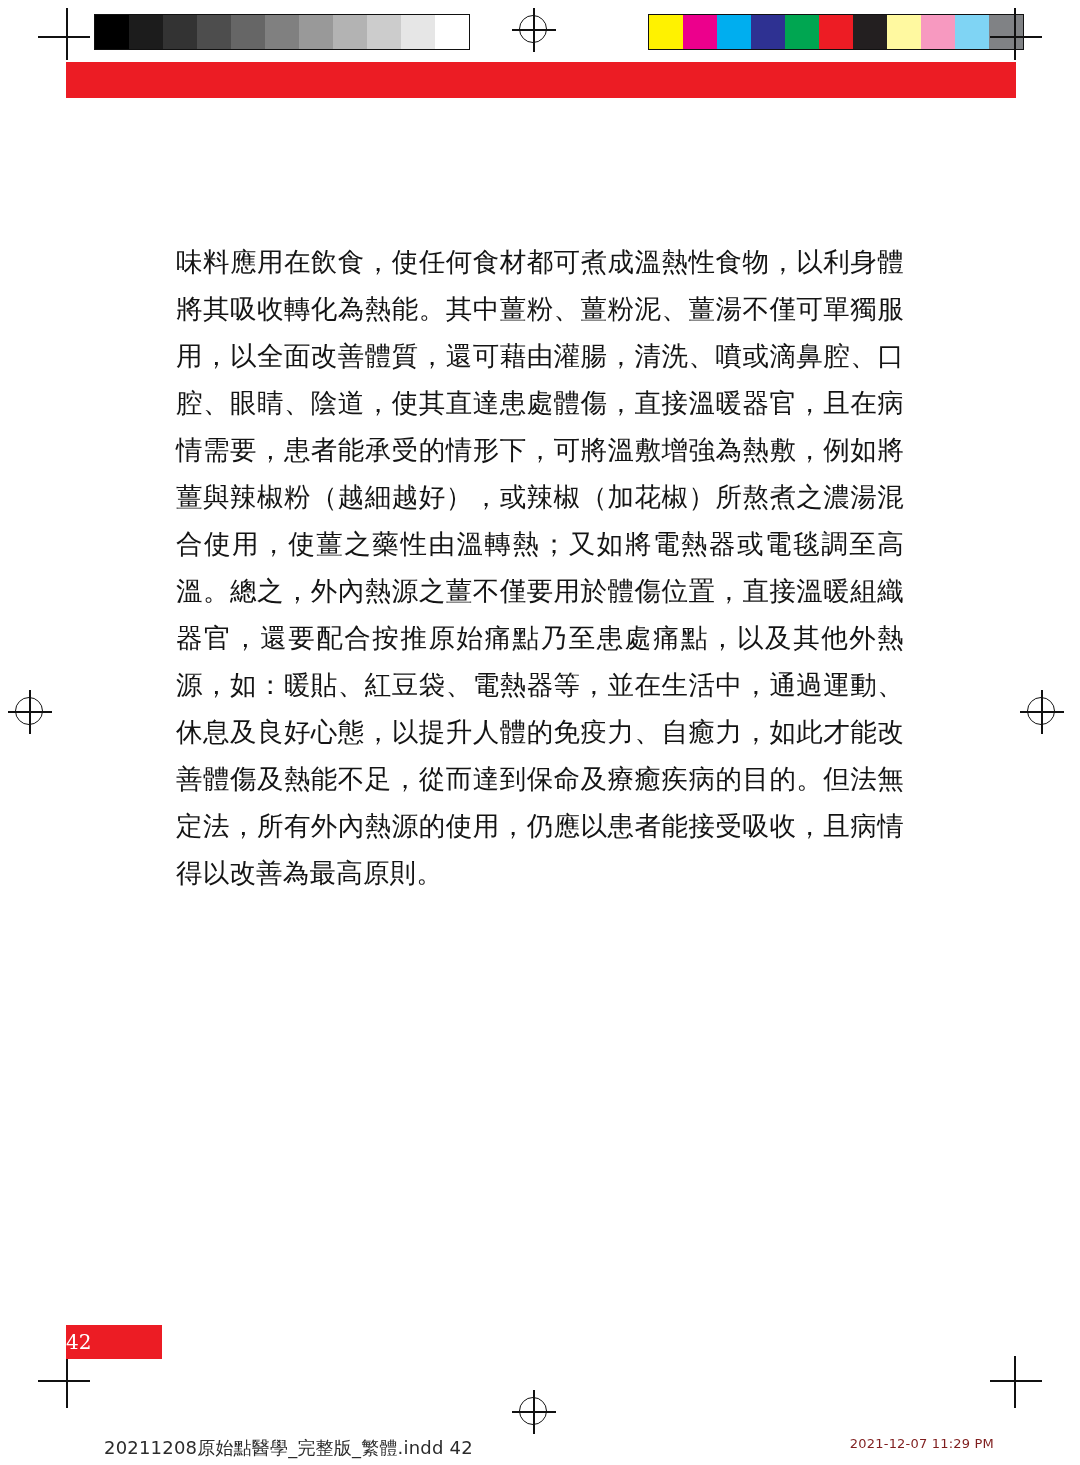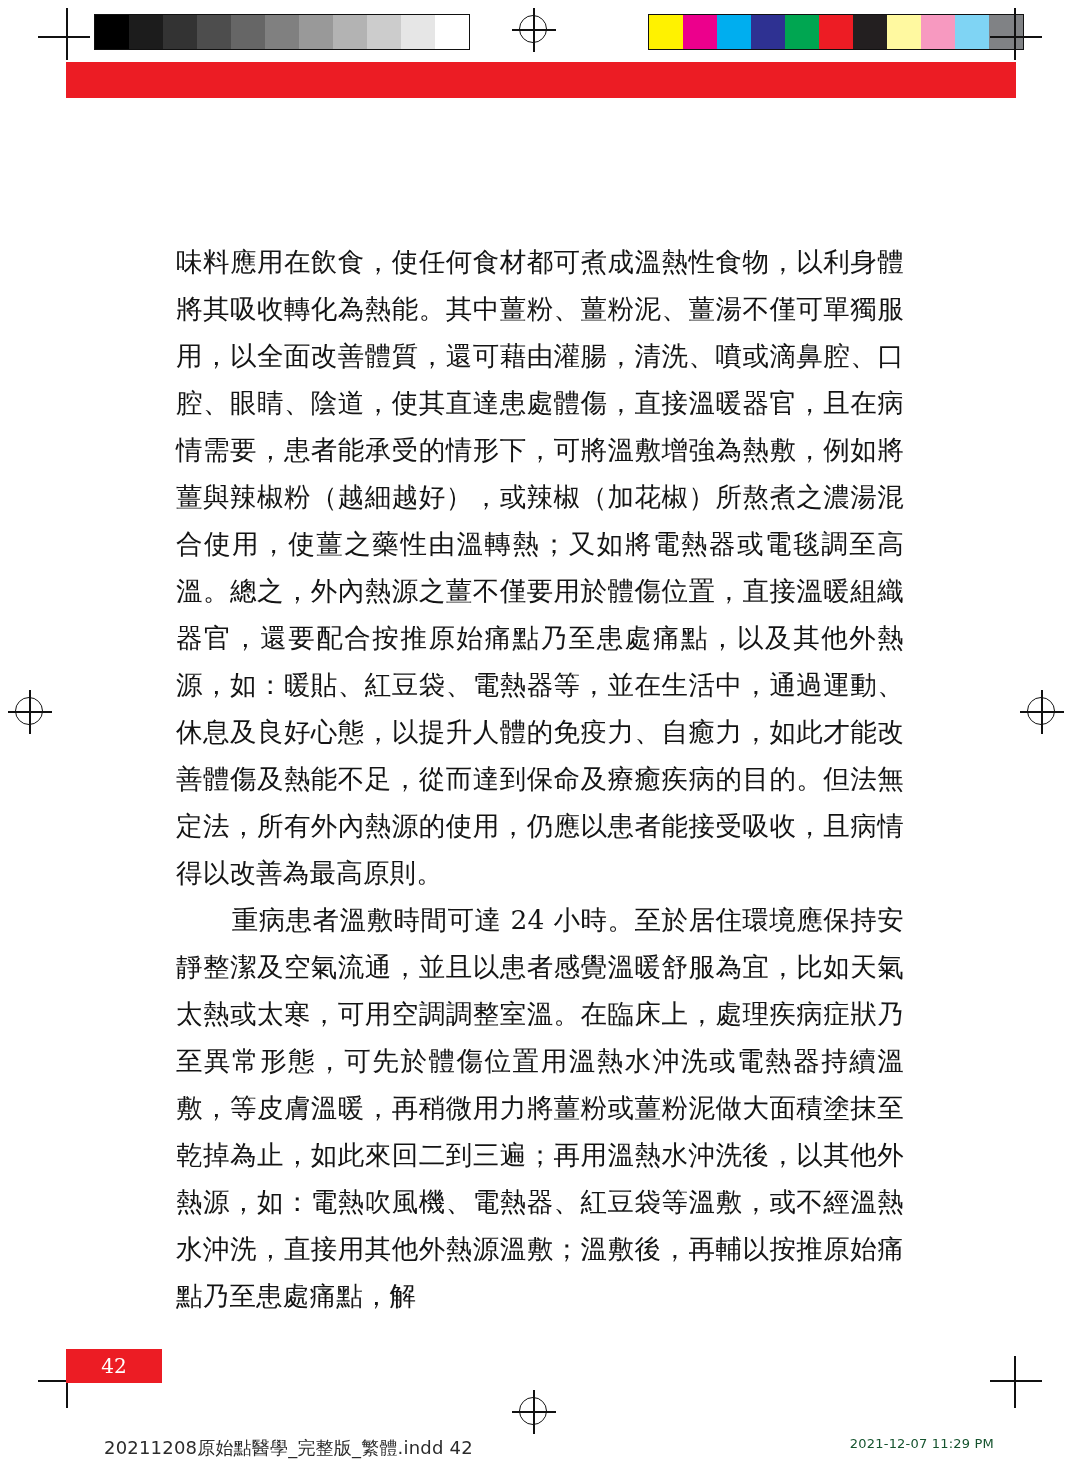--- a/index.html
+++ b/index.html
@@ -235,7 +235,6 @@
     <p class="para">味料應用在飲食，使任何食材都可煮成溫熱性食物，以利身體將其吸收轉化為熱能。其中薑粉、薑粉泥、薑湯不僅可單獨服用，以全面改善體質，還可藉由灌腸，清洗、噴或滴鼻腔、口腔、眼睛、陰道，使其直達患處體傷，直接溫暖器官，且在病情需要，患者能承受的情形下，可將溫敷增強為熱敷，例如將薑與辣椒粉（越細越好），或辣椒（加花椒）所熬煮之濃湯混合使用，使薑之藥性由溫轉熱；又如將電熱器或電毯調至高溫。總之，外內熱源之薑不僅要用於體傷位置，直接溫暖組織器官，還要配合按推原始痛點乃至患處痛點，以及其他外熱源，如：暖貼、紅豆袋、電熱器等，並在生活中，通過運動、休息及良好心態，以提升人體的免疫力、自癒力，如此才能改善體傷及熱能不足，從而達到保命及療癒疾病的目的。但法無定法，所有外內熱源的使用，仍應以患者能接受吸收，且病情得以改善為最高原則。</p>
 
 
-    <p class="para indent">重病患者溫敷時間可達 24 小時。至於居住環境應保持安靜整潔及空氣流通，並且以患者感覺溫暖舒服為宜，比如天氣太熱或太寒，可用空調調整室溫。在臨床上，處理疾病症狀乃至異常形態，可先於體傷位置用溫熱水沖洗或電熱器持續溫敷，等皮膚溫暖，再稍微用力將薑粉或薑粉泥做大面積塗抹至乾掉為止，如此來回二到三遍；再用溫熱水沖洗後，以其他外熱源，如：電熱吹風機、電熱器、紅豆袋等溫敷，或不經溫熱水沖洗，直接用其他外熱源溫敷；溫敷後，再輔以按推原始痛點乃至患處痛點，解</p>
   </div>
 
   <div class="page-tab">

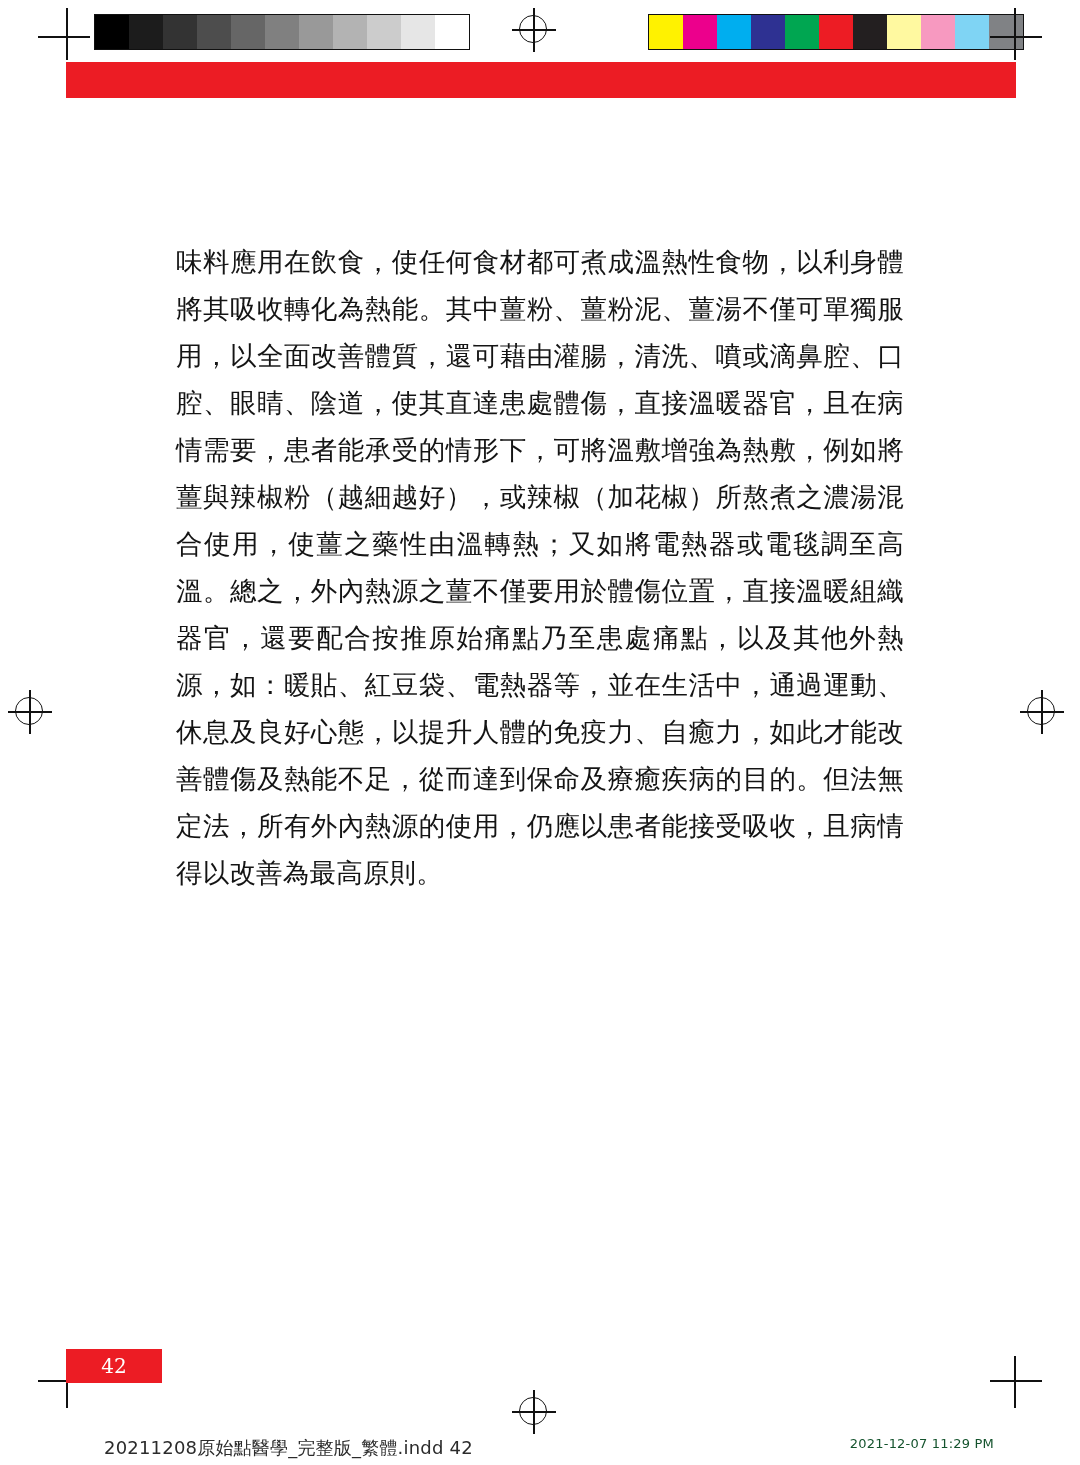--- a/index.html
+++ b/index.html
@@ -142,8 +142,7 @@
     font-size: 20px;
     display: flex;
     align-items: center;
-    justify-content: center;
-    margin-top: 24px;
+    justify-content: flex-start;
   }
 
   

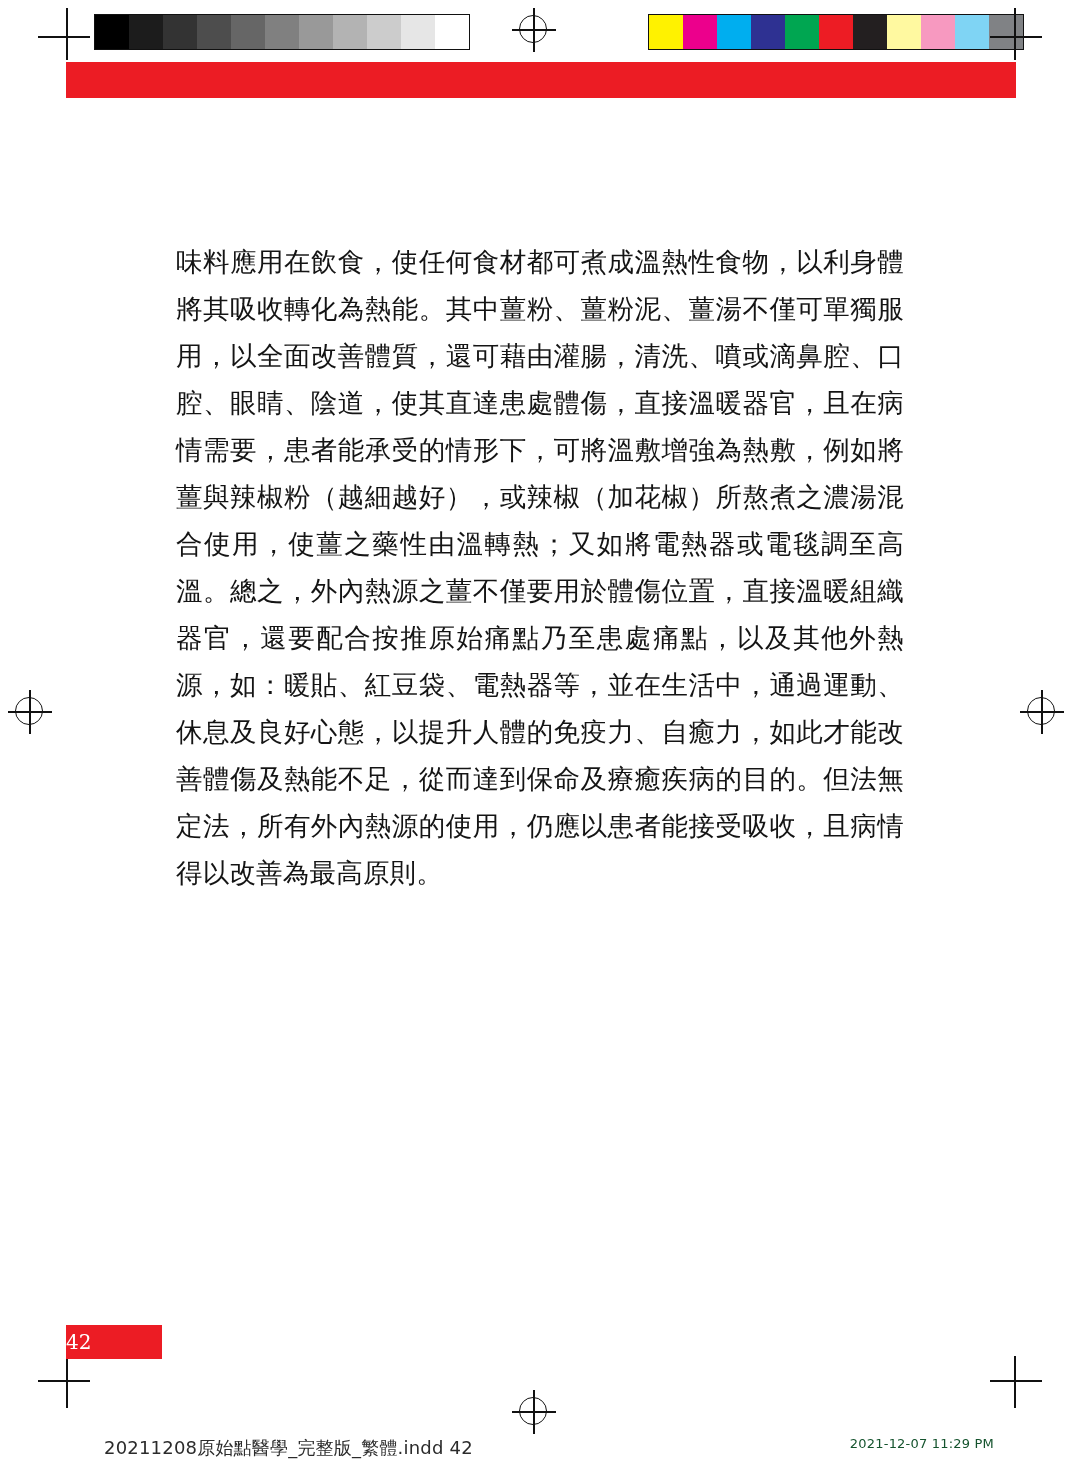--- a/index.html
+++ b/index.html
@@ -161,7 +161,7 @@
     top: 1436px;
     font-family: "DejaVu Sans", "Liberation Sans", sans-serif;
     font-size: 13px;
-    color: #14532d;
+    color: #7f1d1d;
     letter-spacing: 0.2px;
   }
 </style>

